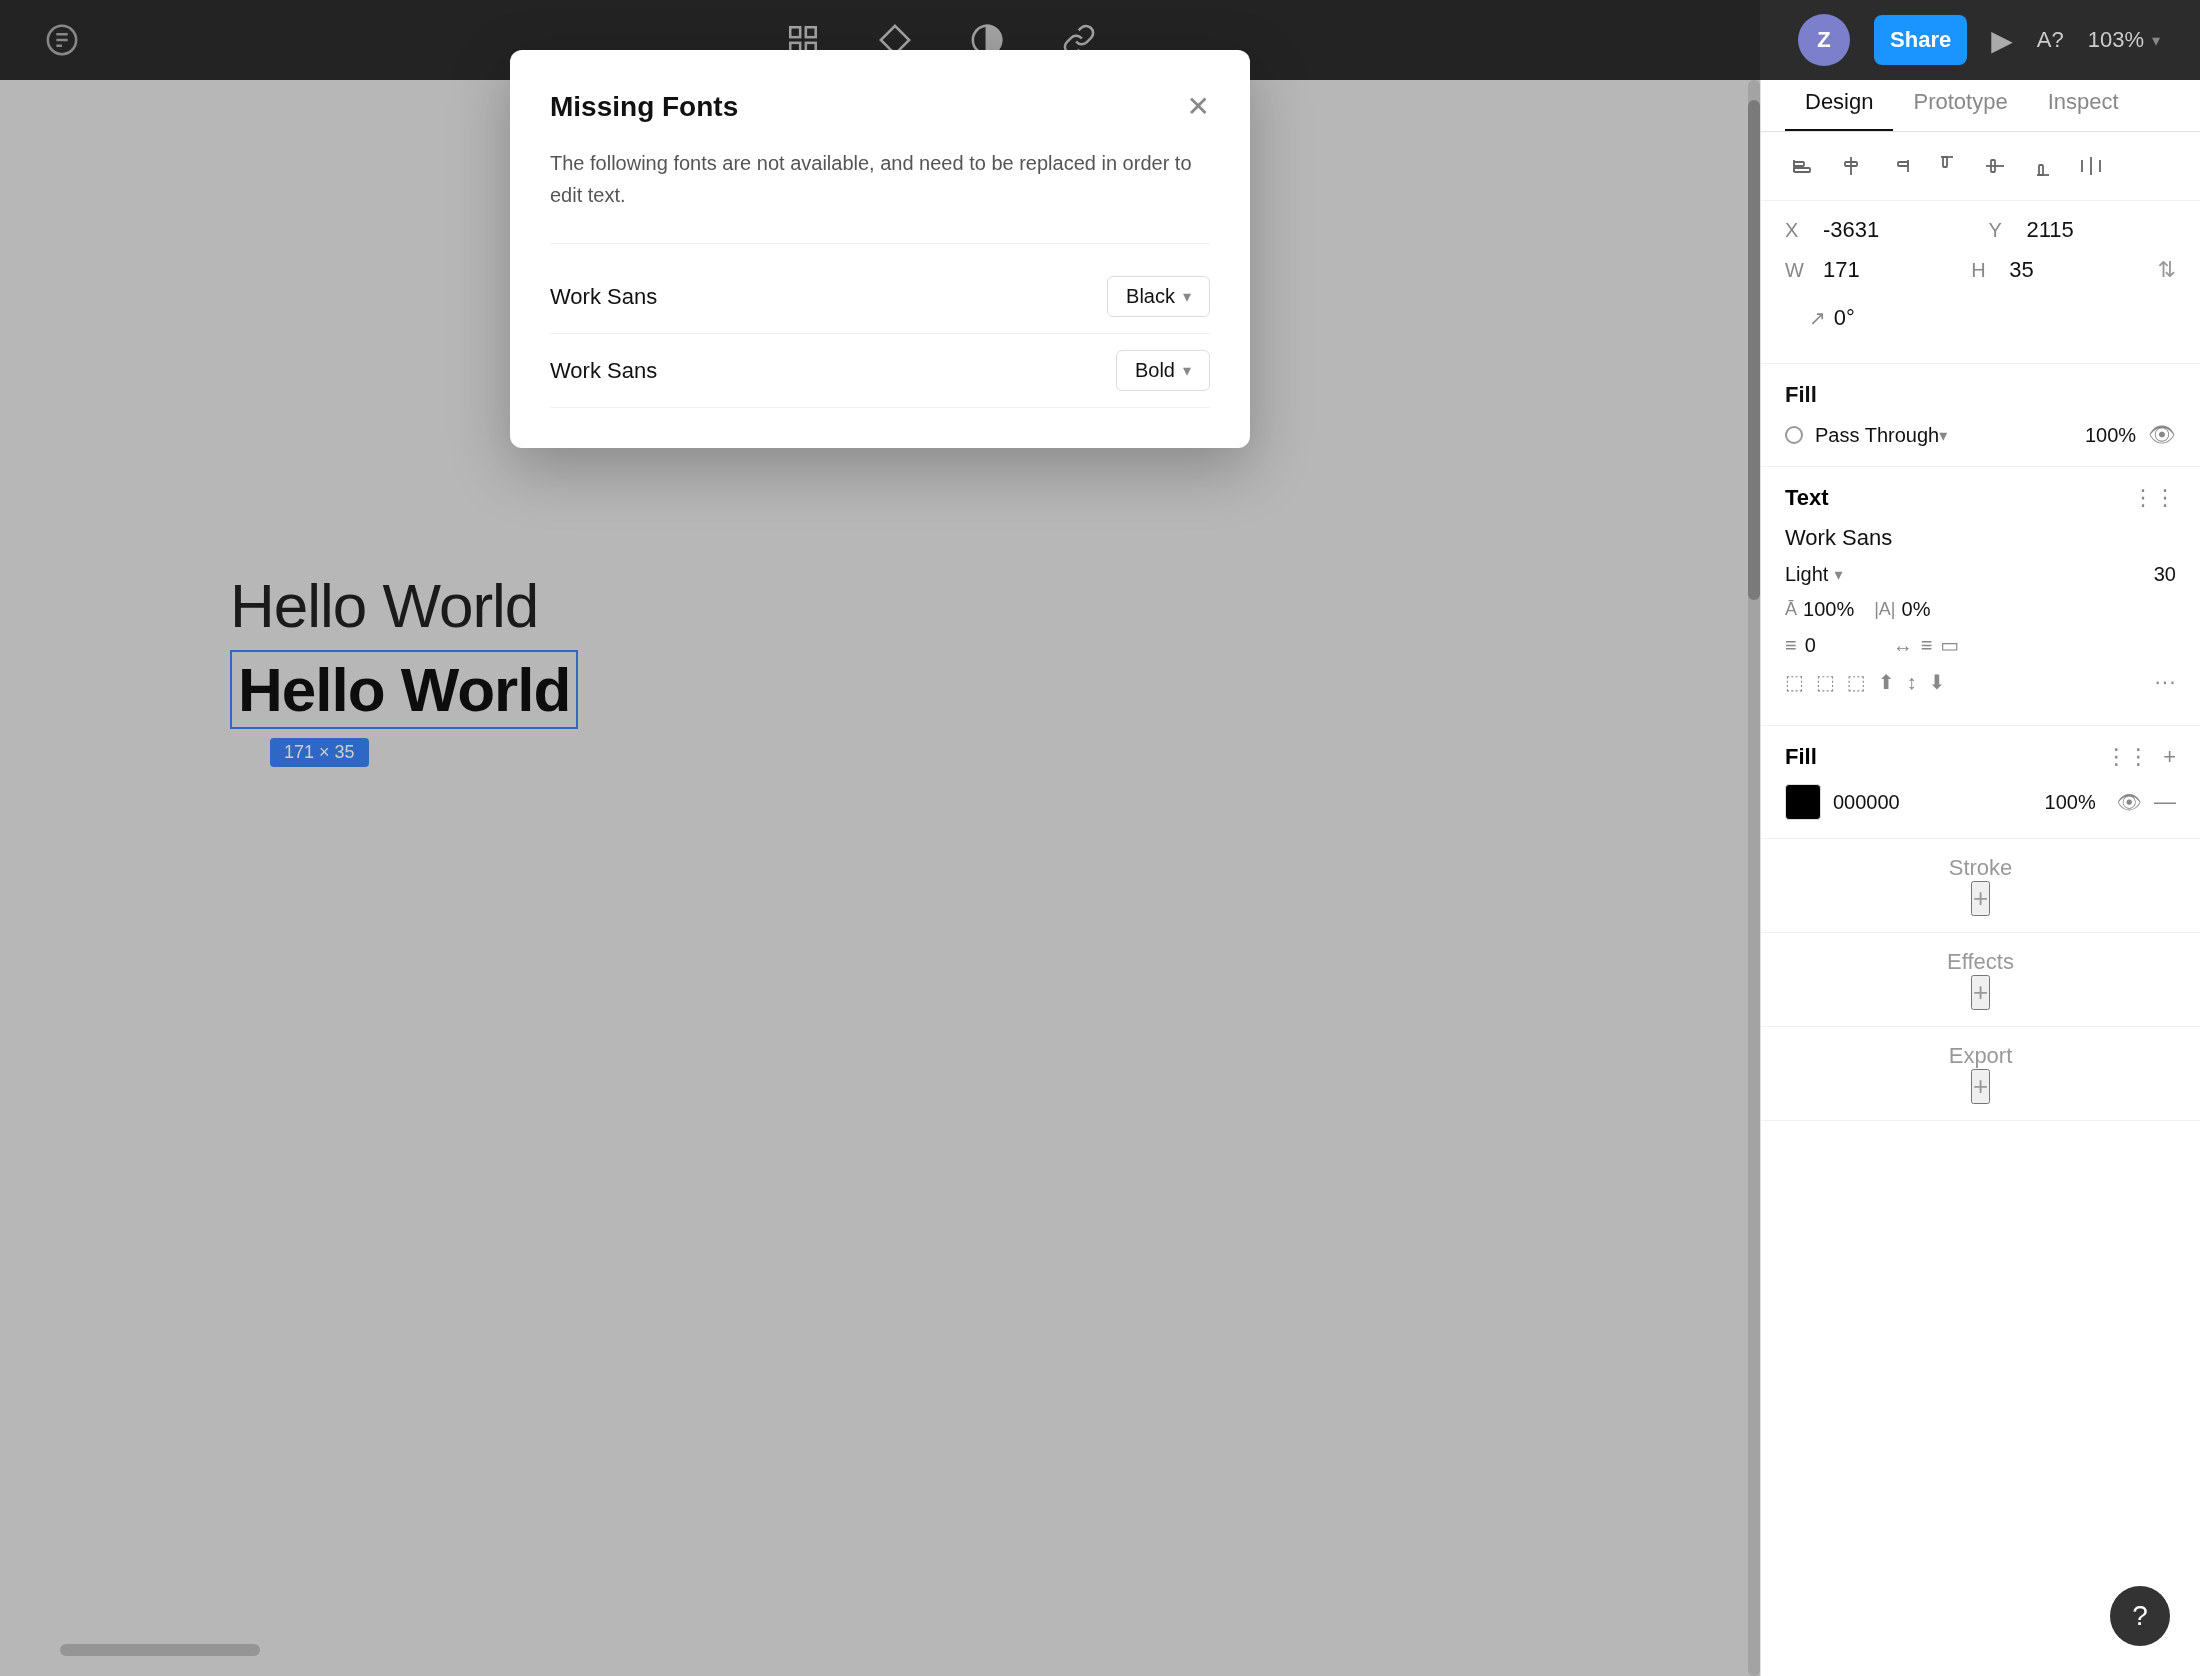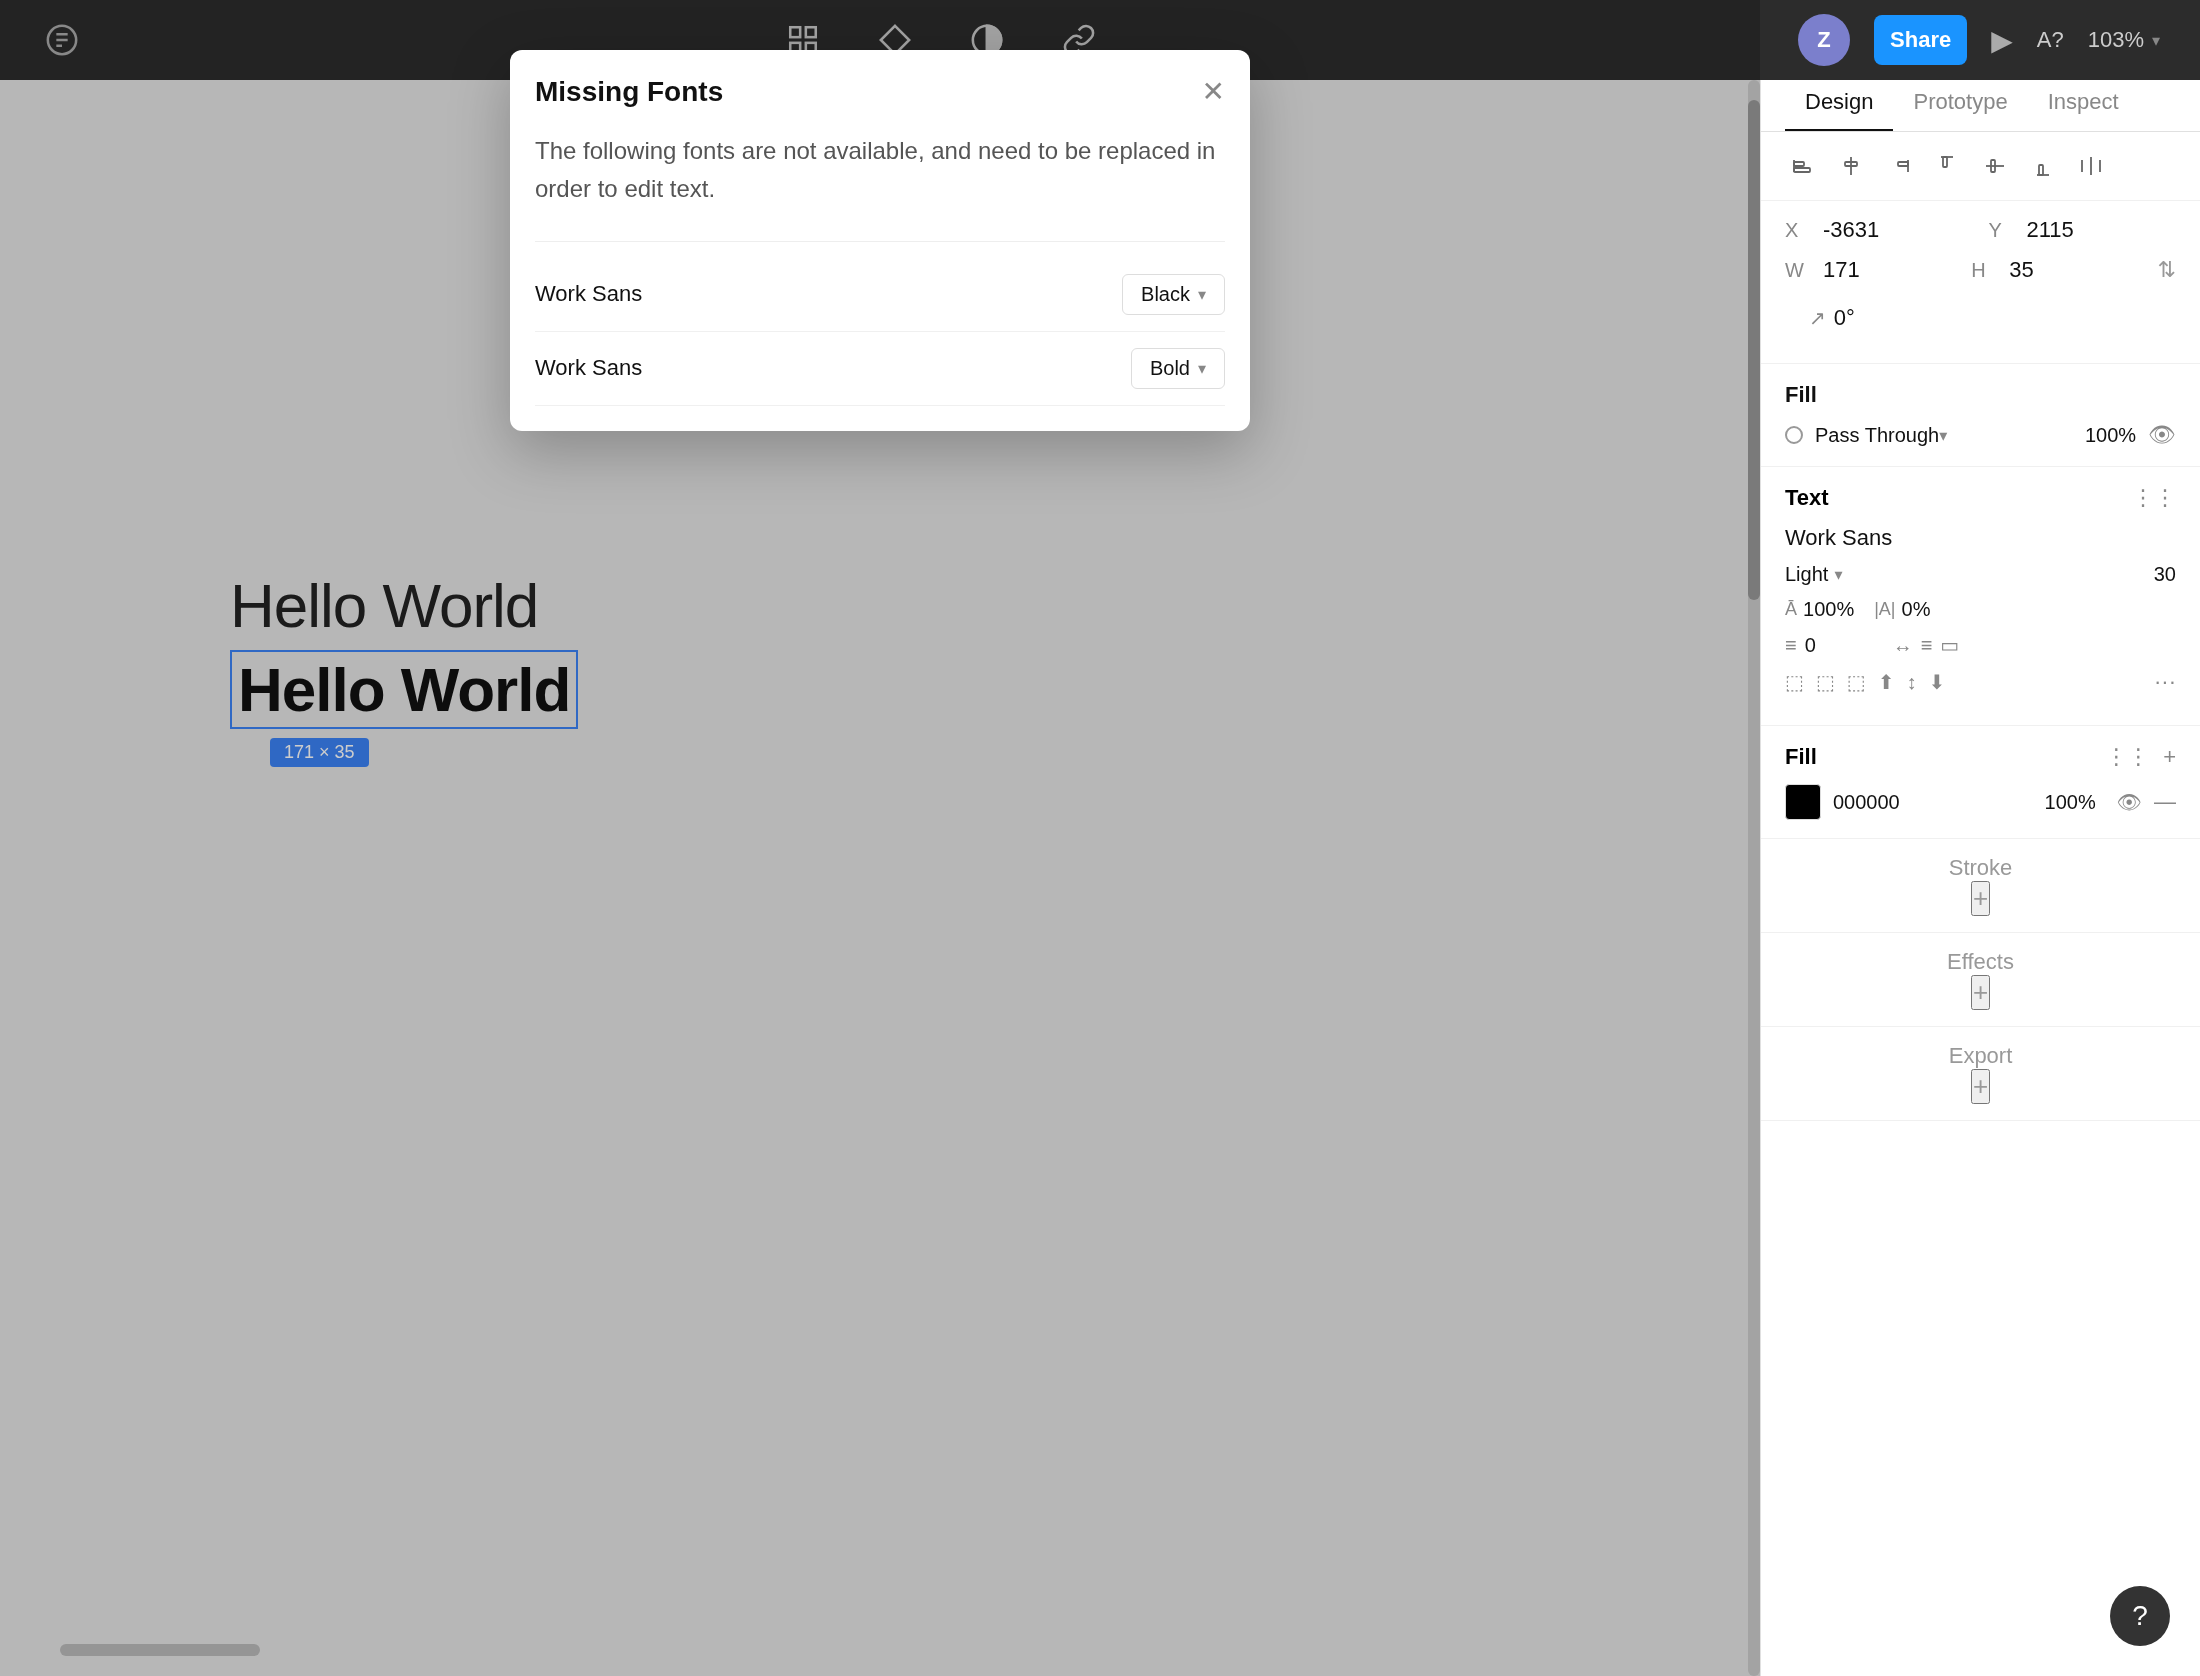--- a/index.html
+++ b/index.html
@@ -155,7 +155,7 @@
     }
     .modal {
       background: #fff; border-radius: 12px; width: 740px;
-      box-shadow: 0 20px 60px rgba(0,0,0,0.25); padding: 25px;
+      box-shadow: 0 20px 60px rgba(0,0,0,0.25); padding: 40px;
     }
     .modal-header { display: flex; align-items: center; justify-content: space-between; margin-bottom: 24px; }
     .modal-title { font-size: 28px; font-weight: 600; color: #111; }

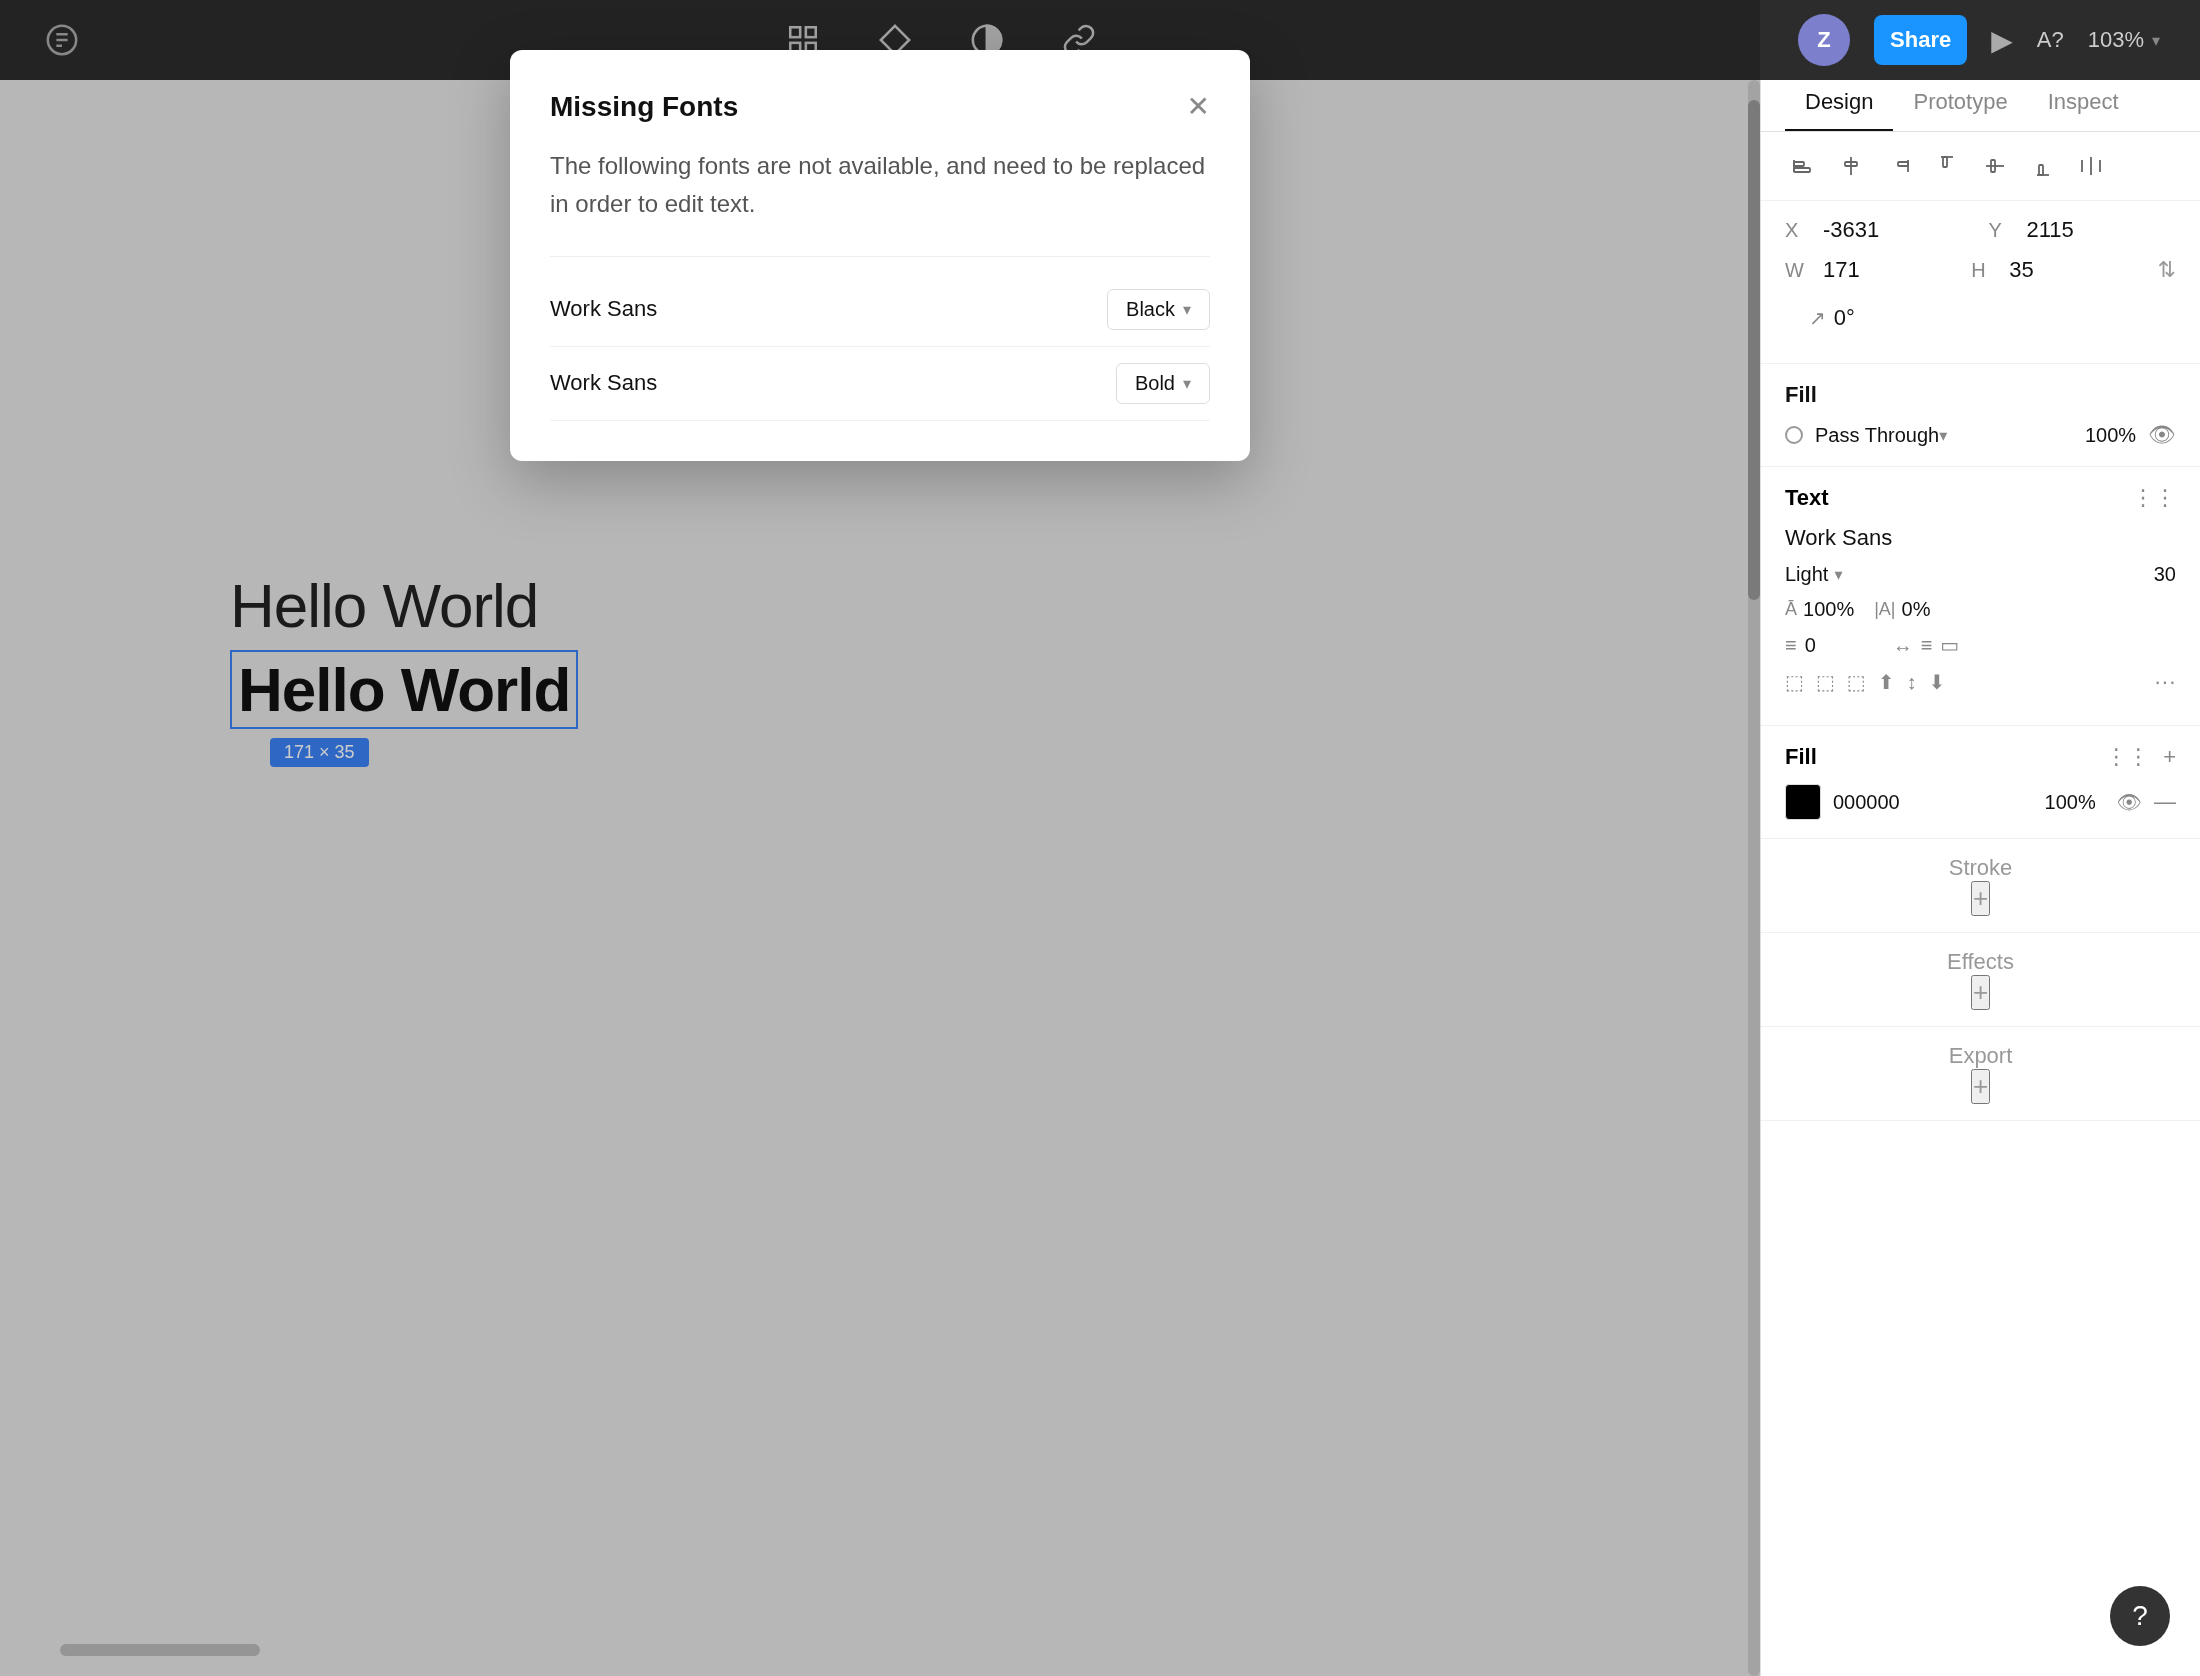--- a/index.html
+++ b/index.html
@@ -160,7 +160,7 @@
     .modal-header { display: flex; align-items: center; justify-content: space-between; margin-bottom: 24px; }
     .modal-title { font-size: 28px; font-weight: 600; color: #111; }
     .modal-close { background: none; border: none; font-size: 28px; color: #888; cursor: pointer; }
-    .modal-desc { font-size: 24px; color: #555; line-height: 1.6; margin-bottom: 32px; }
+    .modal-desc { font-size: 20px; color: #555; line-height: 1.6; margin-bottom: 32px; }
     .modal-columns { display: flex; gap: 20px; margin-bottom: 12px; }
     .modal-col-label { font-size: 20px; color: #999; flex: 1; }
     .modal-col-label2 { font-size: 20px; color: #999; flex: 1; }

